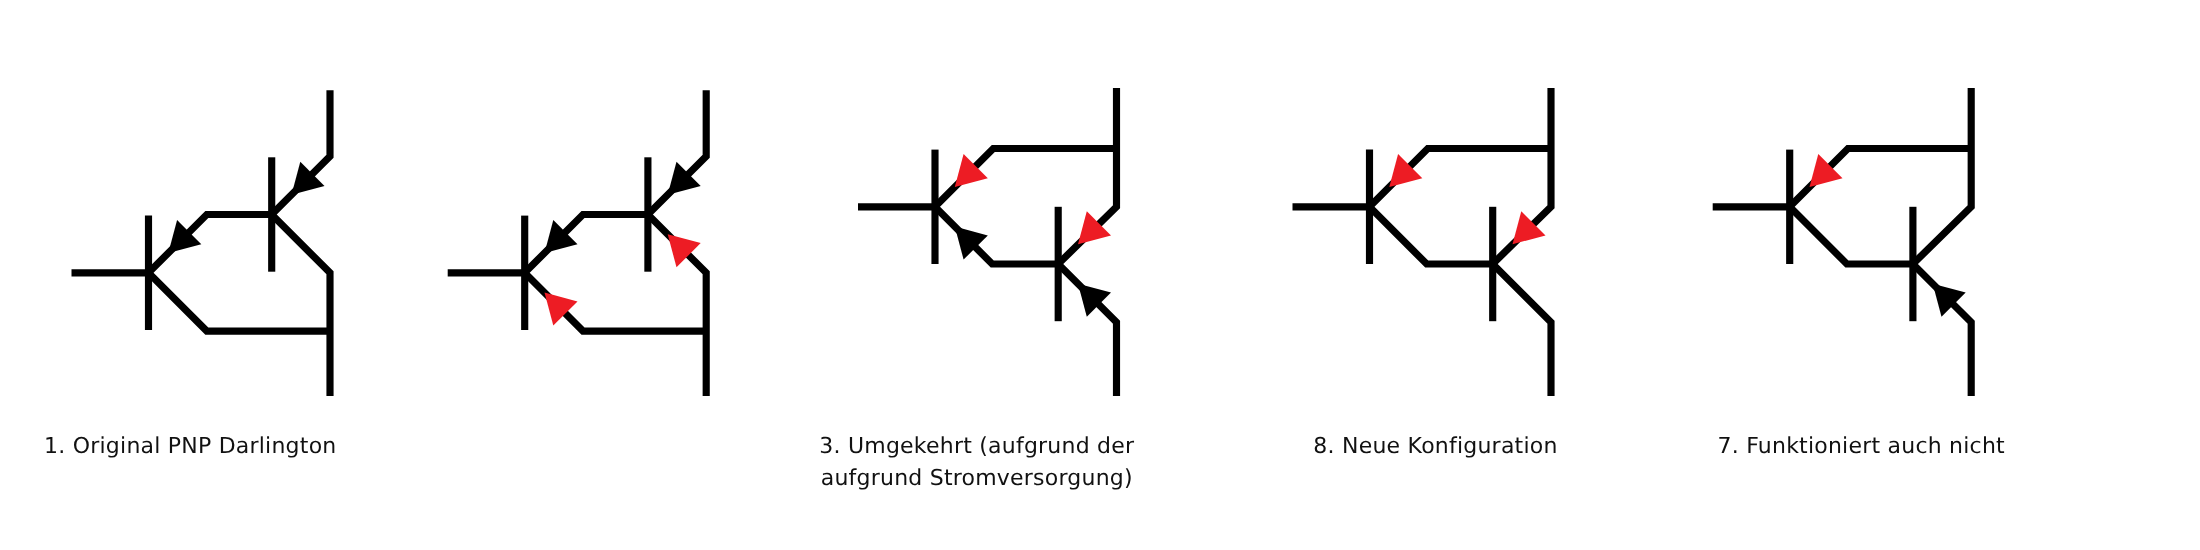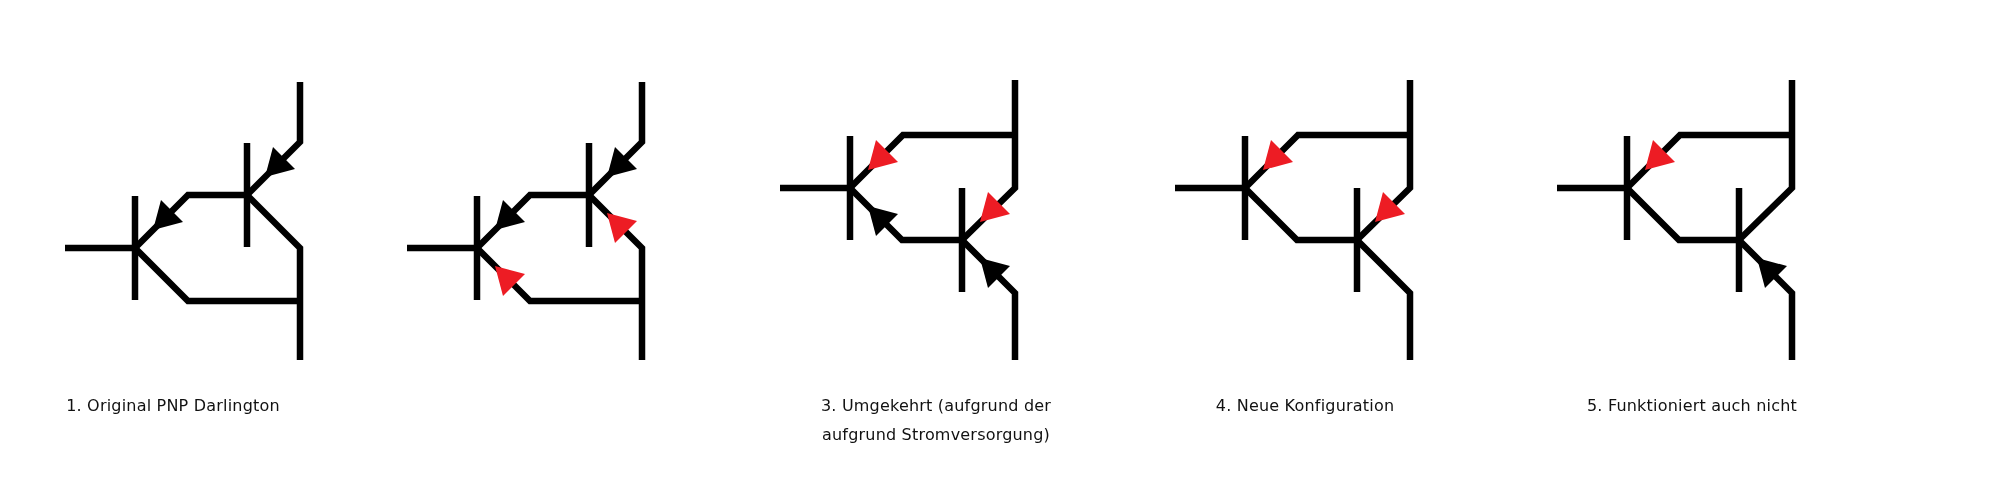--- a/index.html
+++ b/index.html
@@ -36,7 +36,7 @@
     top:391px;
     transform:translateX(-50%);
     text-align:center;
-    font-size:16px;
+    font-size:20px;
     line-height:29px;
     color:var(--text);
     white-space:nowrap;

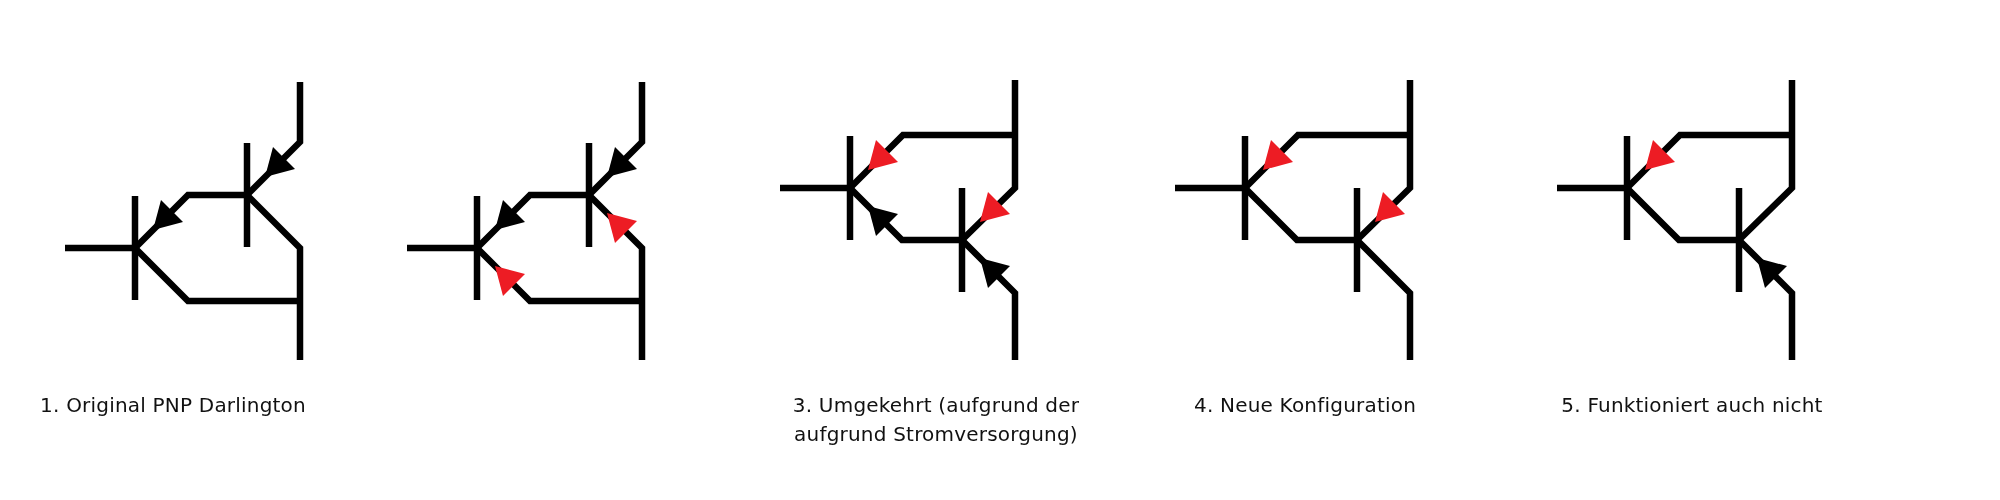--- a/index.html
+++ b/index.html
@@ -118,7 +118,7 @@
   <div class="label" style="left:173px">
     <div>1. Original PNP Darlington</div>
   </div>
-  <div class="label" style="left:936px">
+  <div class="label" style="left:888px">
     <div>3. Umgekehrt (aufgrund der</div>
     <div>aufgrund Stromversorgung)</div>
   </div>

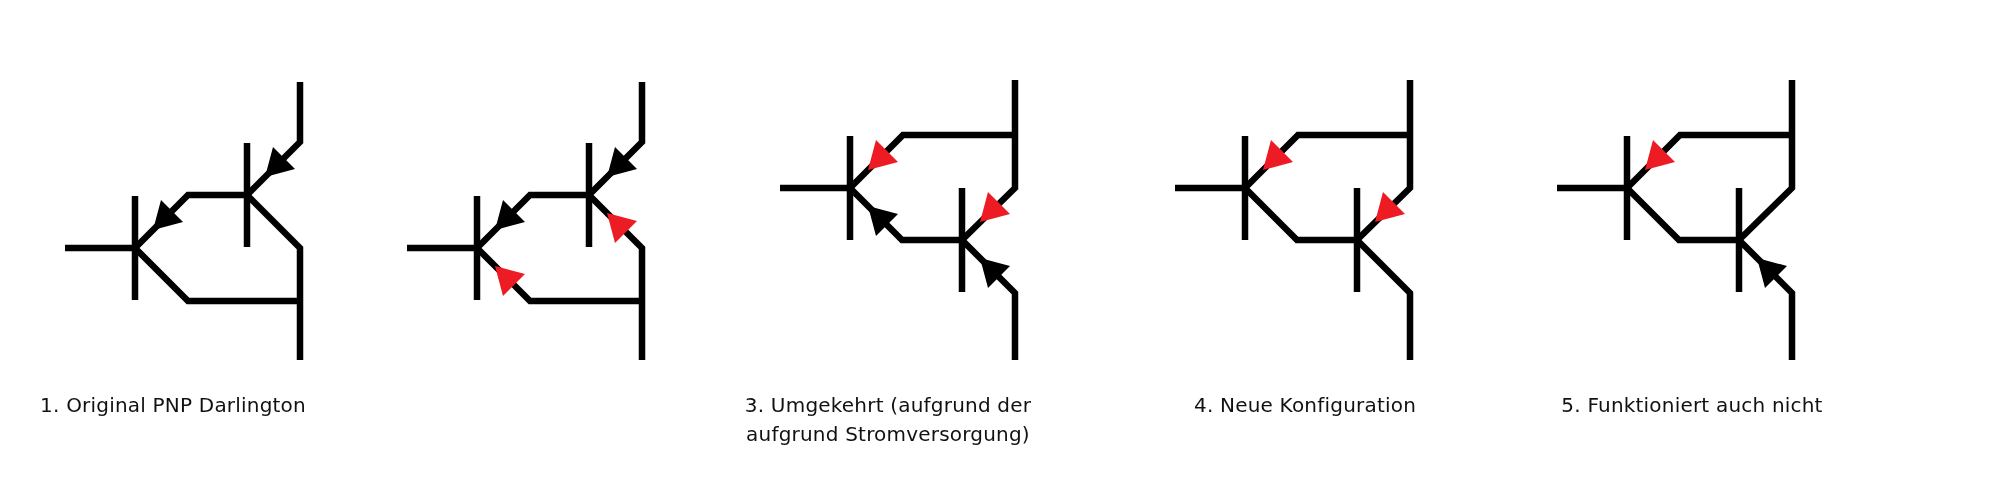--- a/index.html
+++ b/index.html
@@ -123,7 +123,7 @@
     <div>aufgrund Stromversorgung)</div>
   </div>
   <div class="label" style="left:1305px">
-    <div>4. Neue Konfiguration</div>
+    <div>8. Neue Konfiguration</div>
   </div>
   <div class="label" style="left:1692px">
     <div>5. Funktioniert auch nicht</div>

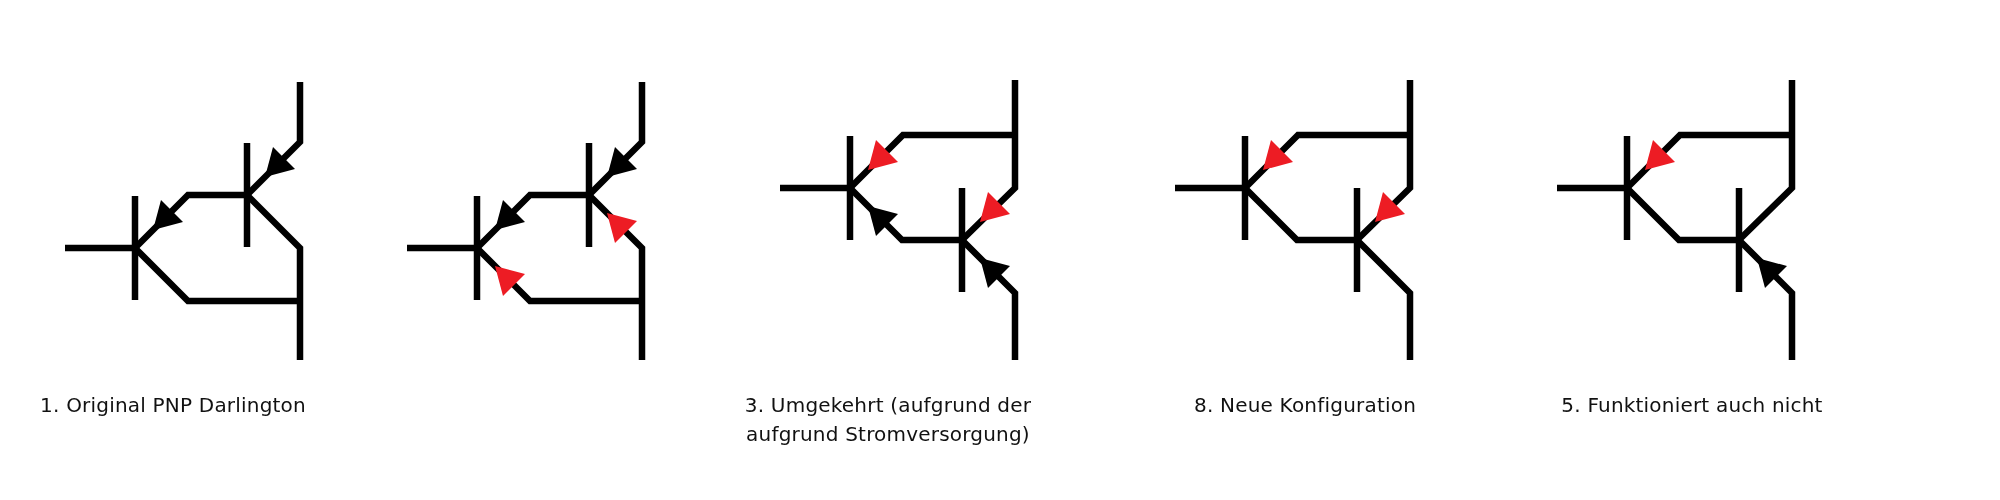--- a/index.html
+++ b/index.html
@@ -126,7 +126,7 @@
     <div>8. Neue Konfiguration</div>
   </div>
   <div class="label" style="left:1692px">
-    <div>5. Funktioniert auch nicht</div>
+    <div>7. Funktioniert auch nicht</div>
   </div>
 
 </div>

